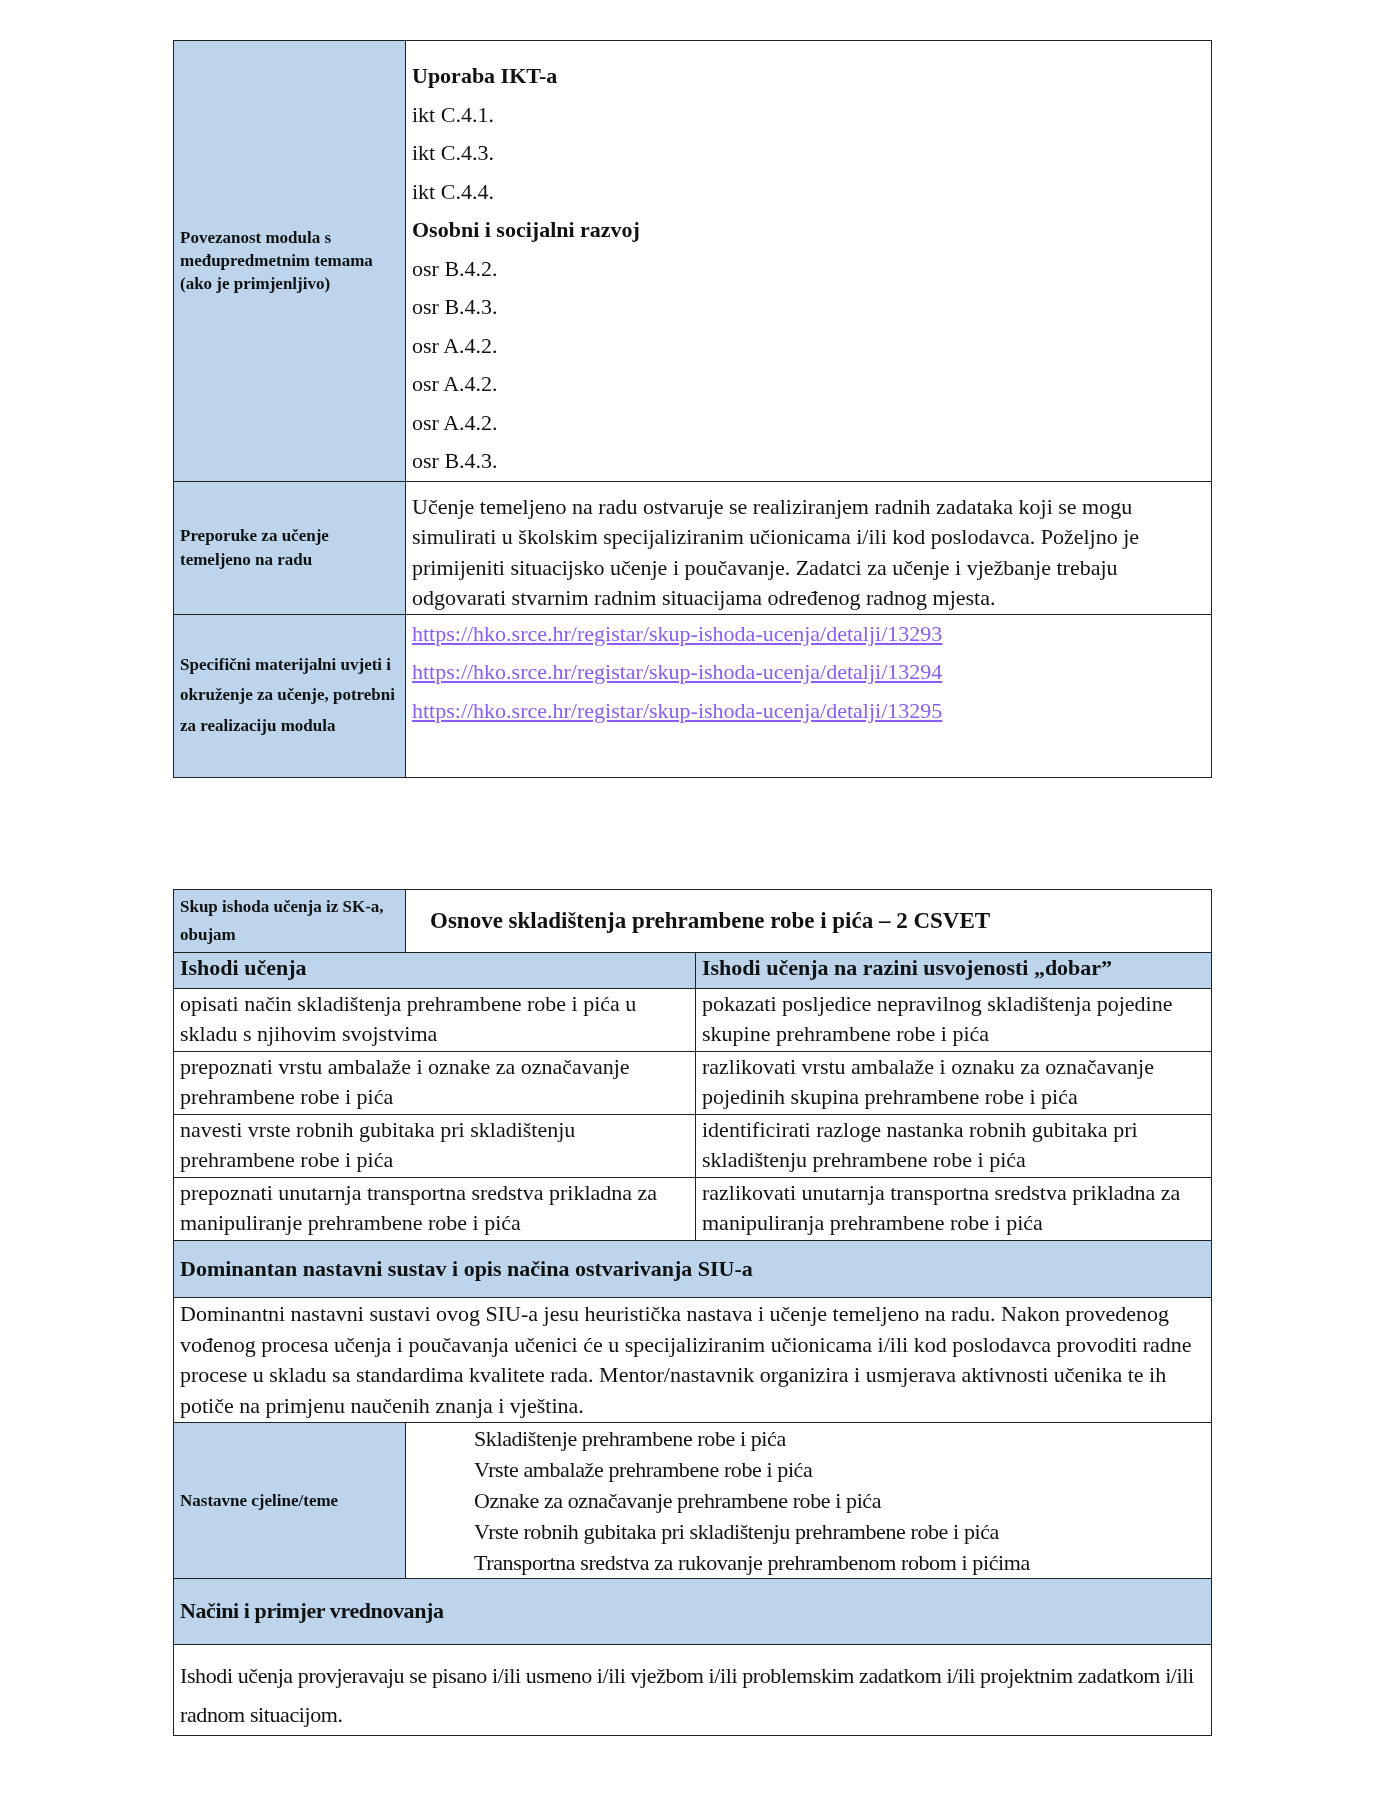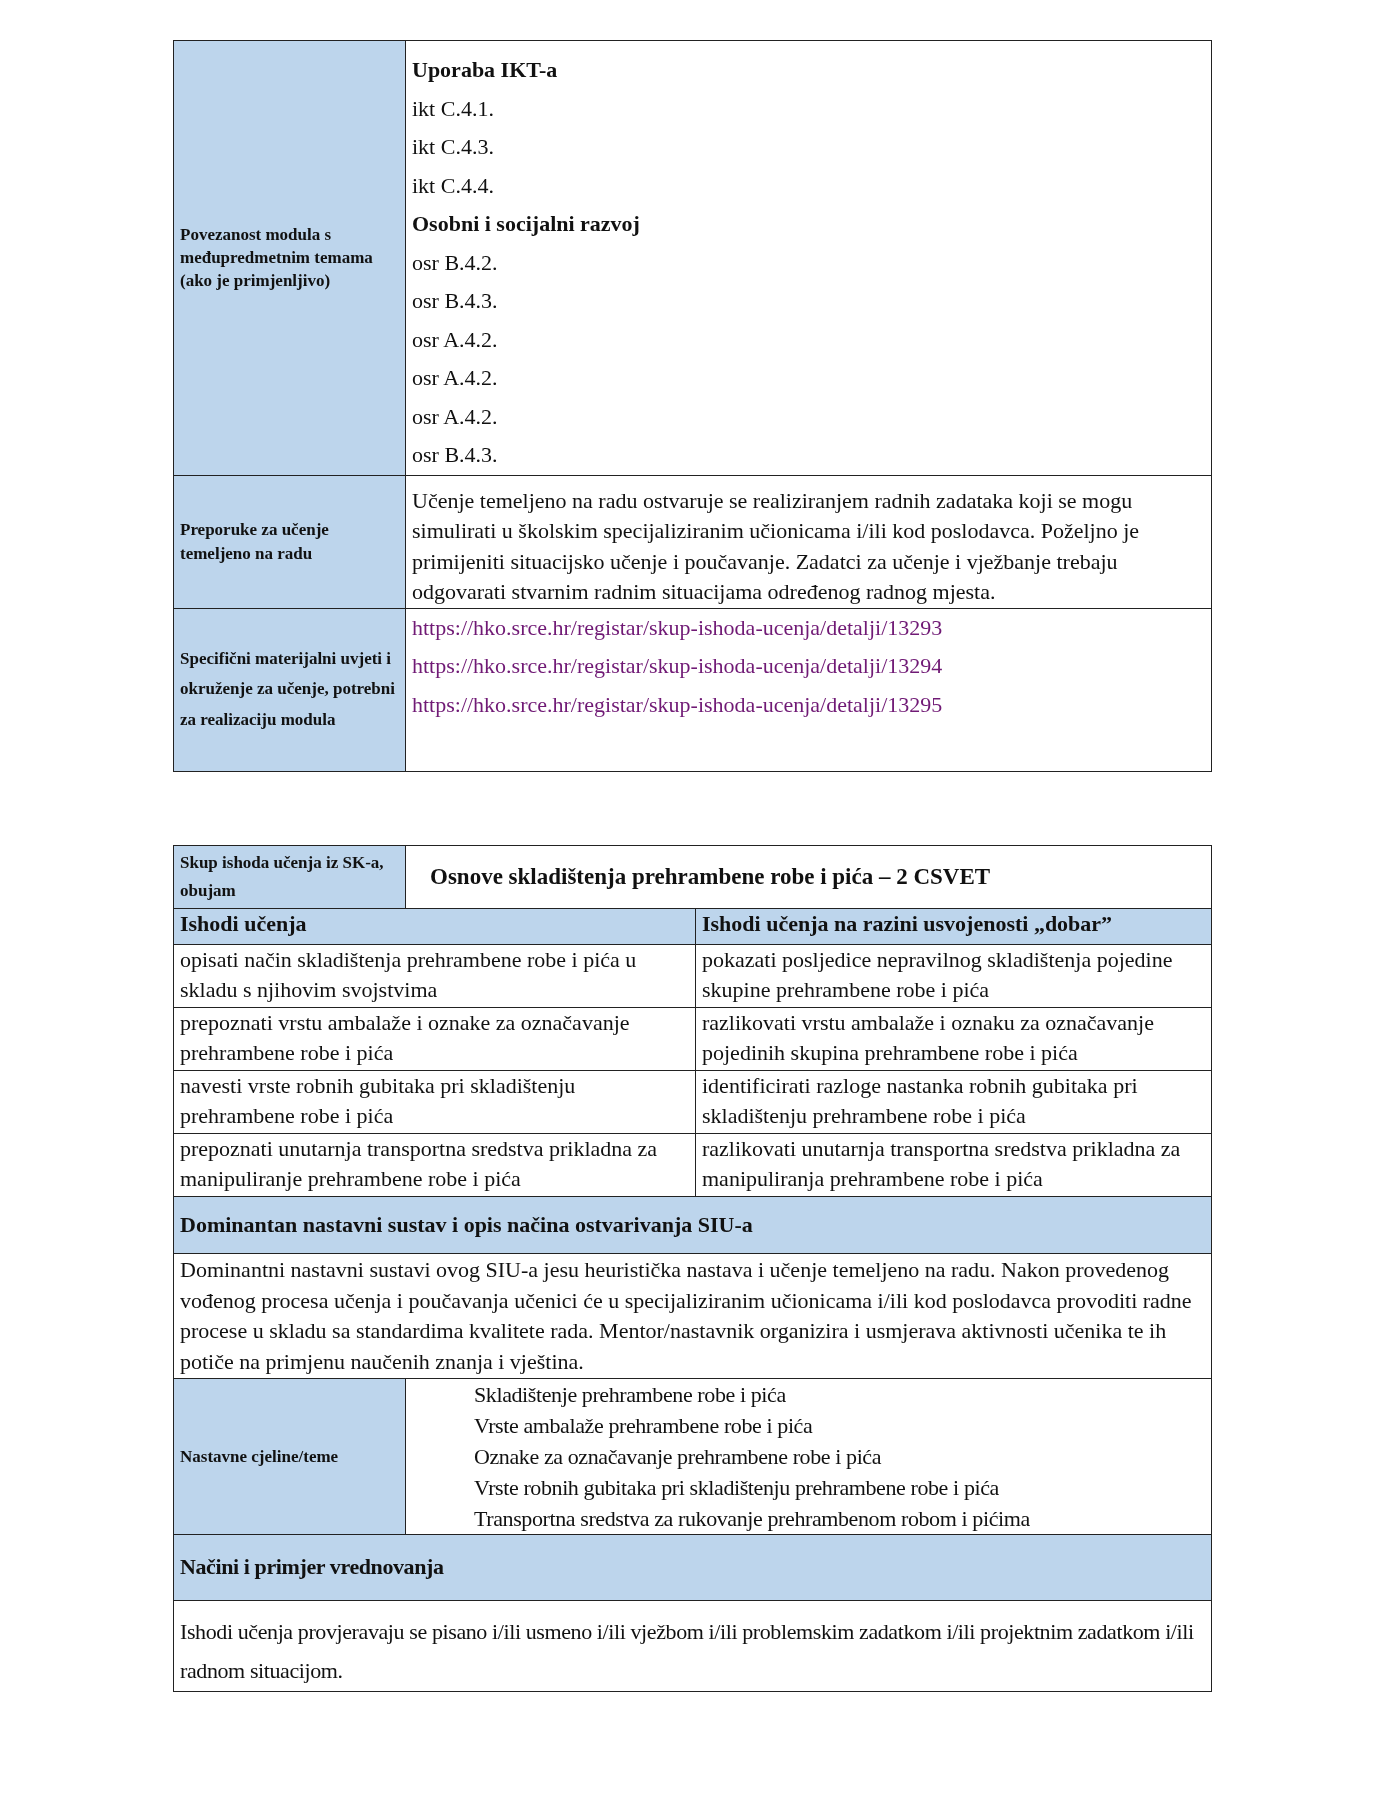--- a/index.html
+++ b/index.html
@@ -30,7 +30,7 @@
   <tbody>
       <tr style="height:428px">
     <td class="lbl">Povezanost modula s međupredmetnim temama (ako je primjenljivo)</td>
-    <td style="padding-top:10px">
+    <td style="padding-top:16px">
       <span class="line bold">Uporaba IKT-a</span>
       <span class="line">ikt C.4.1.</span>
       <span class="line">ikt C.4.3.</span>

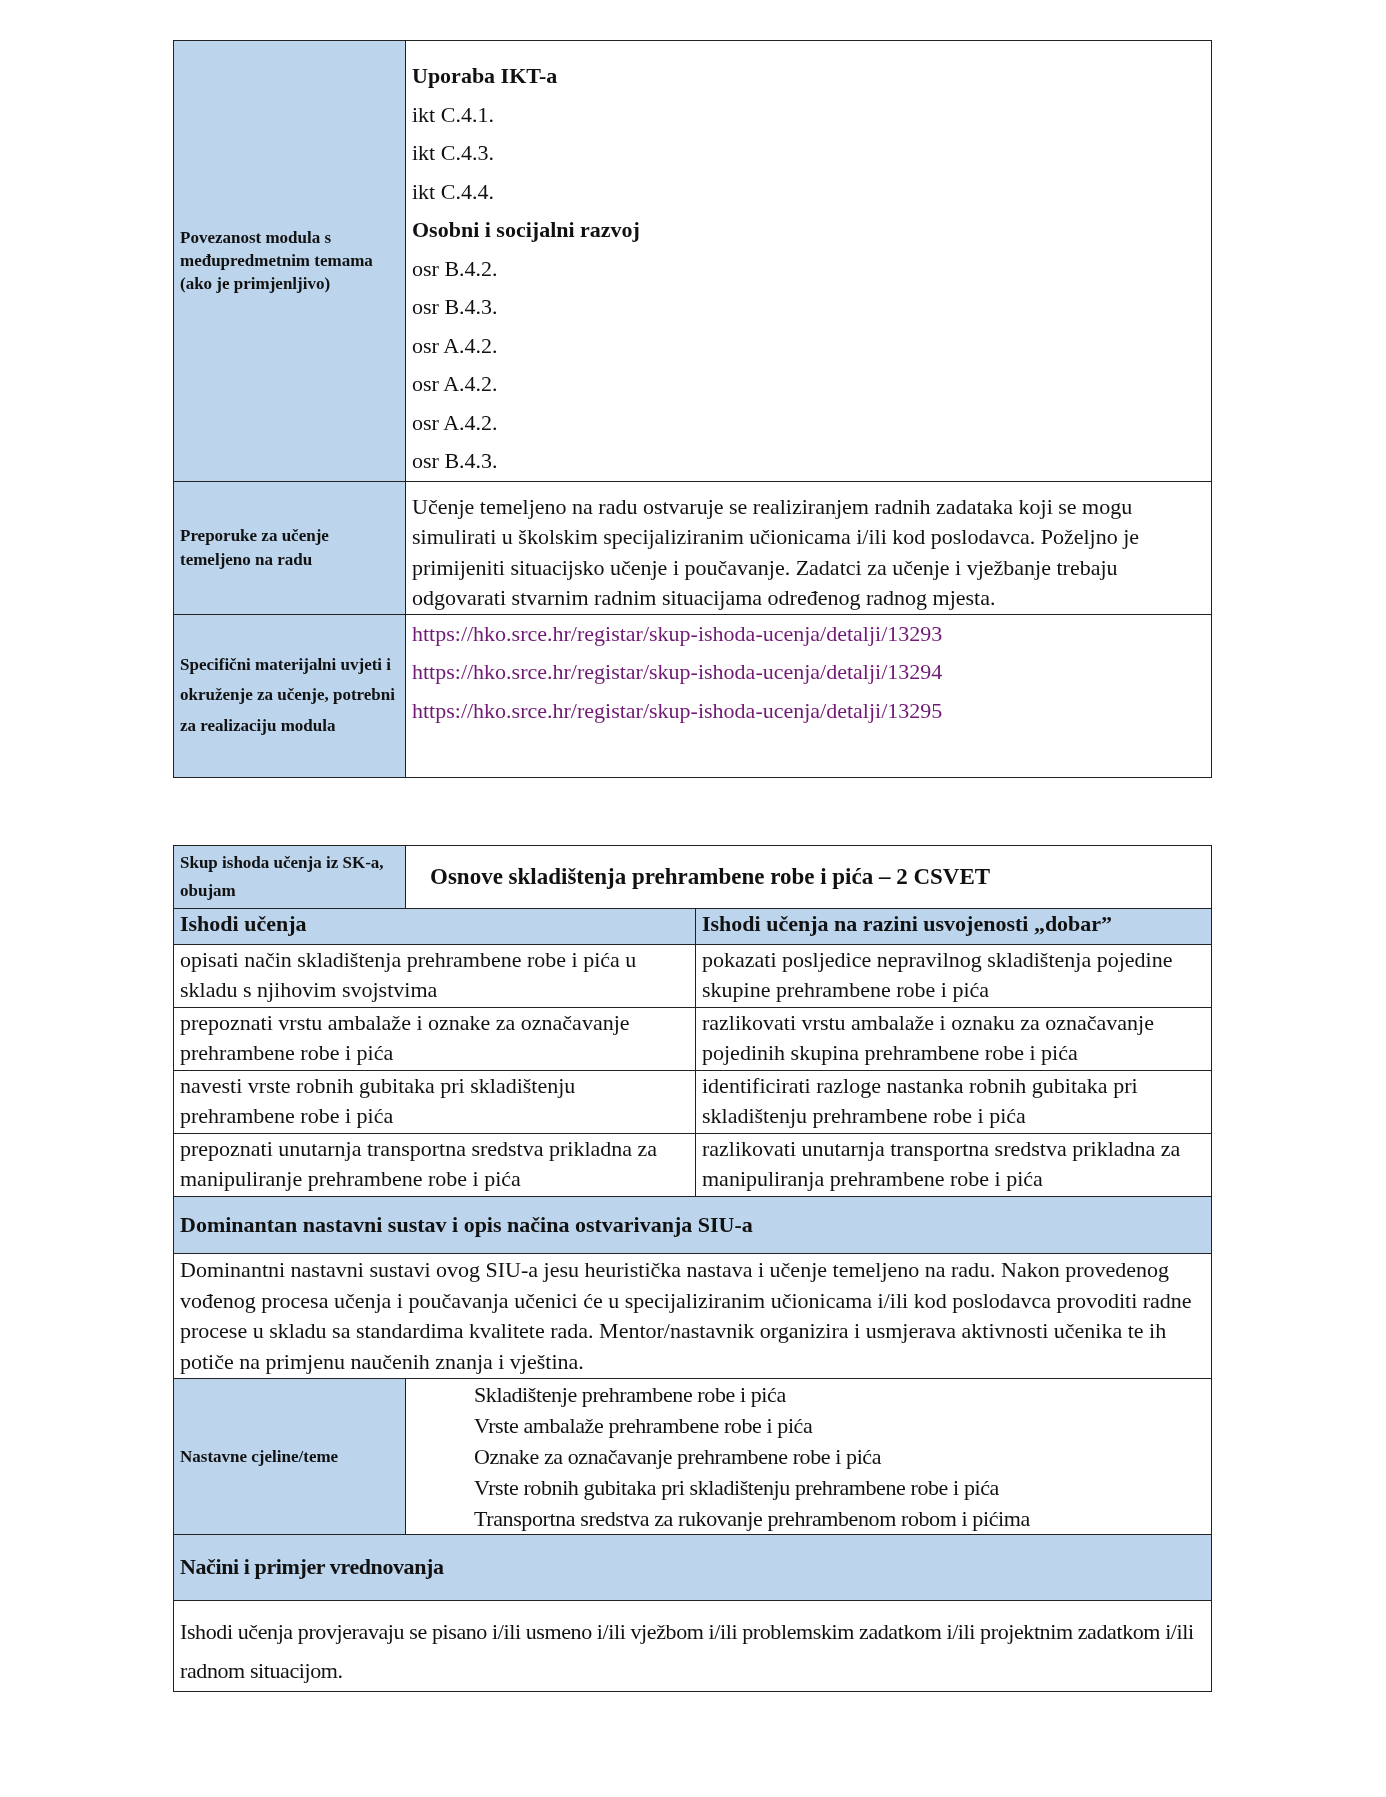--- a/index.html
+++ b/index.html
@@ -12,7 +12,7 @@
   .line { display: block; height: 38.5px; line-height: 38.5px; }
   #t1 { top: 40px; }
   #t2 { top: 845px; }
-  a.url { color: #701a75; display: block; height: 38.5px; line-height: 38.5px; }
+  a.url { color: #8b5cf6; text-decoration: underline; display: block; height: 38.5px; line-height: 38.5px; }
   .hdr { background: #bdd5ec; font-weight: bold; vertical-align: middle; }
   .sub-hdr { background: #bdd5ec; font-weight: bold; }
   .topics { padding-left: 68px; line-height: 31px; }

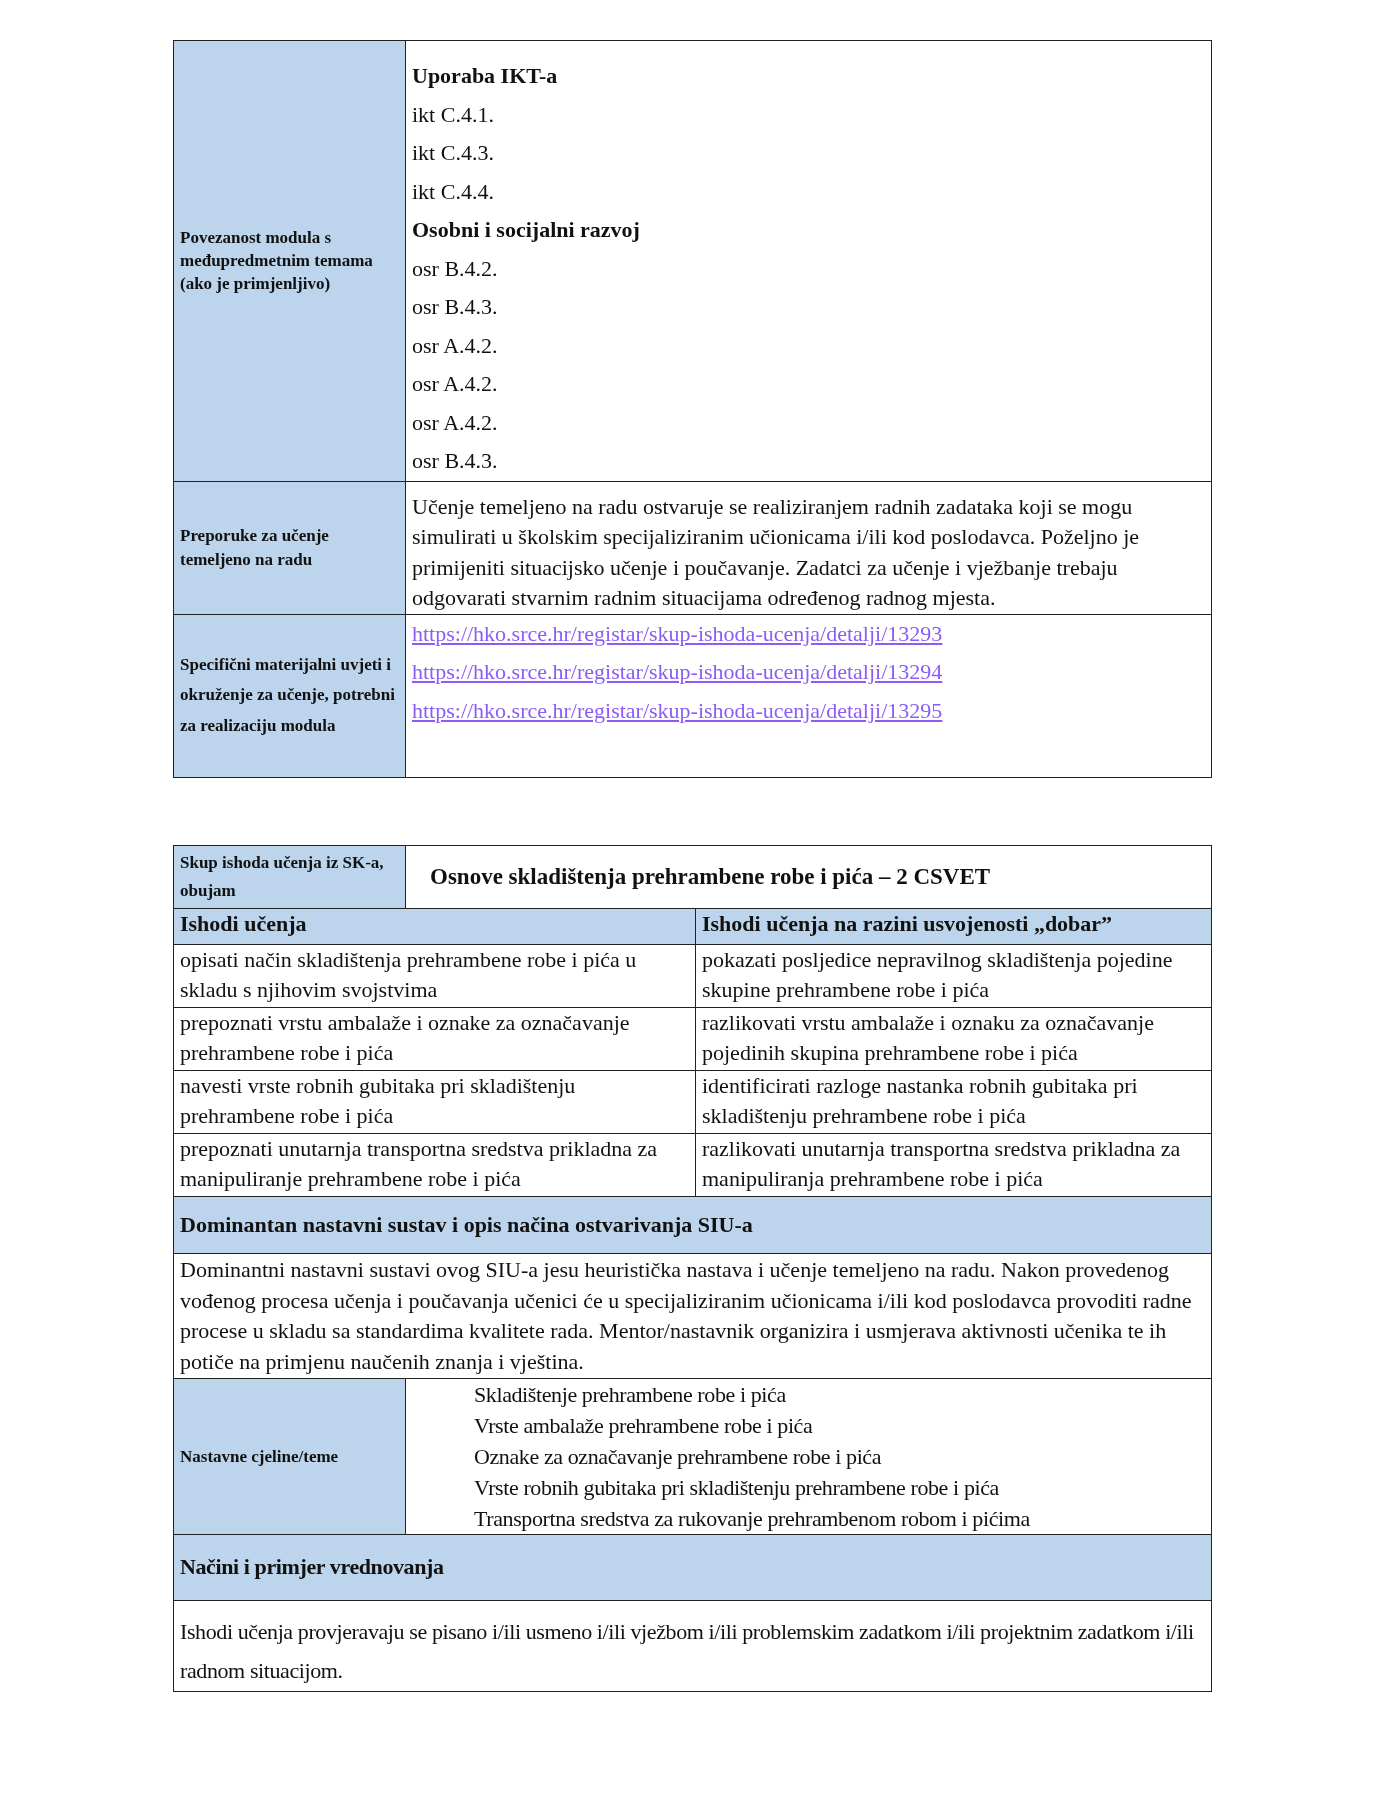--- a/index.html
+++ b/index.html
@@ -11,7 +11,7 @@
   .bold { font-weight: bold; }
   .line { display: block; height: 38.5px; line-height: 38.5px; }
   #t1 { top: 40px; }
-  #t2 { top: 845px; }
+  #t2 { top: 889px; }
   a.url { color: #8b5cf6; text-decoration: underline; display: block; height: 38.5px; line-height: 38.5px; }
   .hdr { background: #bdd5ec; font-weight: bold; vertical-align: middle; }
   .sub-hdr { background: #bdd5ec; font-weight: bold; }

